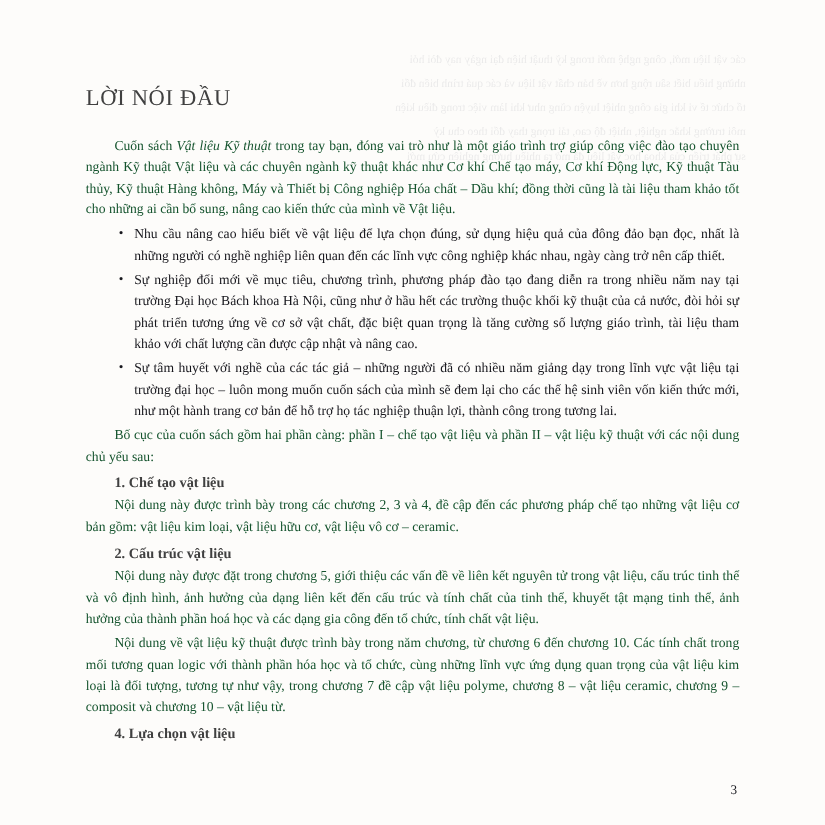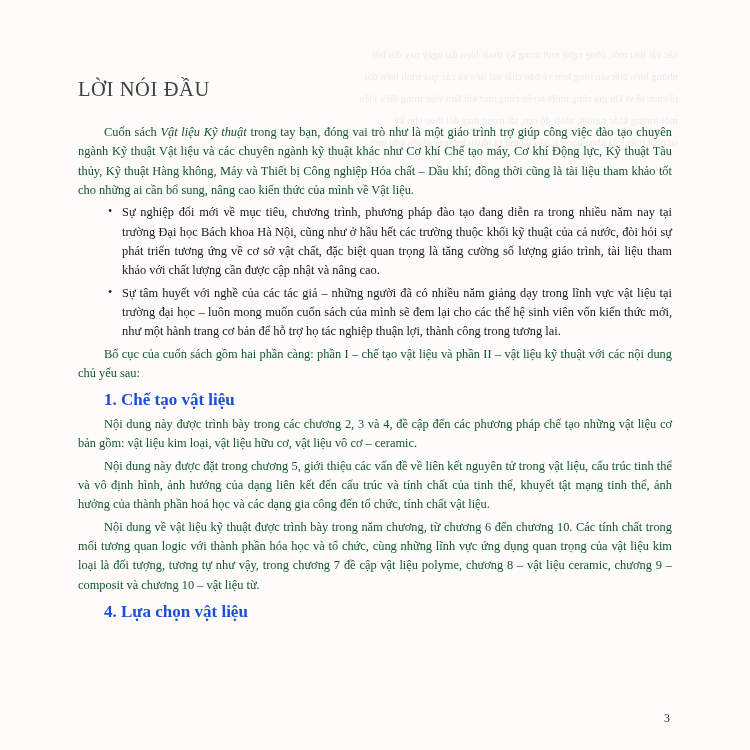--- a/index.html
+++ b/index.html
@@ -122,6 +122,7 @@
 
 
     <ul class="bullets">
+      <li>Nhu cầu nâng cao hiểu biết về vật liệu để lựa chọn đúng, sử dụng hiệu quả của đông đảo bạn đọc, nhất là những người có nghề nghiệp liên quan đến các lĩnh vực công nghiệp khác nhau, ngày càng trở nên cấp thiết.</li>
       <li>Sự nghiệp đổi mới về mục tiêu, chương trình, phương pháp đào tạo đang diễn ra trong nhiều năm nay tại trường Đại học Bách khoa Hà Nội, cũng như ở hầu hết các trường thuộc khối kỹ thuật của cả nước, đòi hỏi sự phát triển tương ứng về cơ sở vật chất, đặc biệt quan trọng là tăng cường số lượng giáo trình, tài liệu tham khảo với chất lượng cần được cập nhật và nâng cao.</li>
       <li>Sự tâm huyết với nghề của các tác giả – những người đã có nhiều năm giảng dạy trong lĩnh vực vật liệu tại trường đại học – luôn mong muốn cuốn sách của mình sẽ đem lại cho các thế hệ sinh viên vốn kiến thức mới, như một hành trang cơ bản để hỗ trợ họ tác nghiệp thuận lợi, thành công trong tương lai.</li>
     </ul>

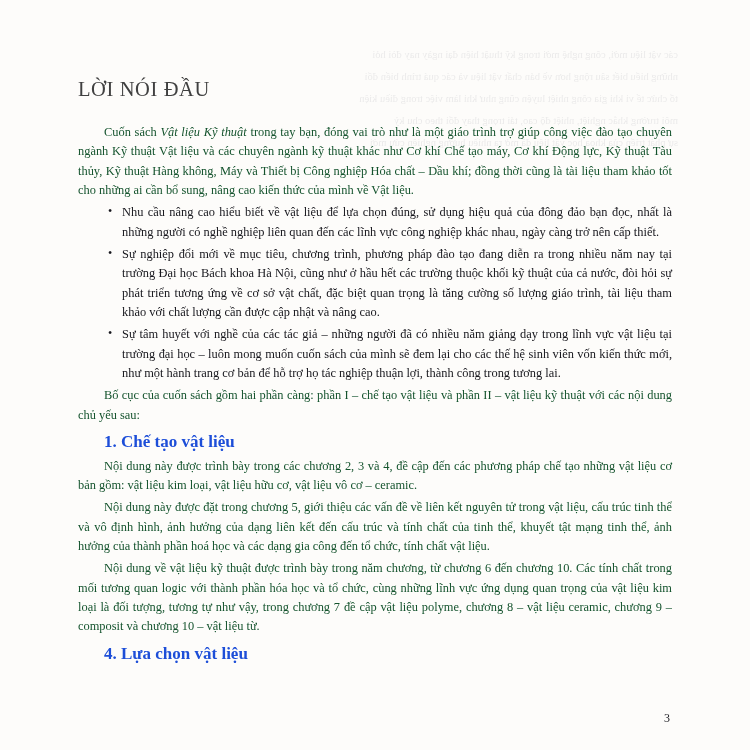--- a/index.html
+++ b/index.html
@@ -85,10 +85,10 @@
     font-size: 12px;
   }
   .sec-head {
-    font-size: 17px;
+    font-size: 13px;
     line-height: 1.56;
     font-weight: bold;
-    color: #1d4ed8;
+    color: #404040;
     text-indent: 26px;
     margin: 4px 0 1px 0;
   }

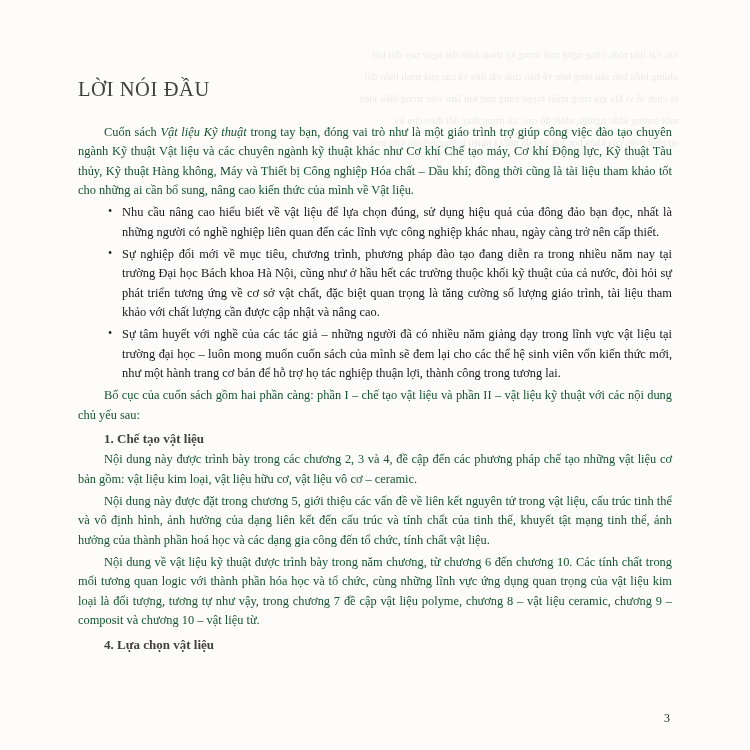--- a/index.html
+++ b/index.html
@@ -132,6 +132,7 @@
     <div class="sec-head">1. Chế tạo vật liệu</div>
     <p class="para">Nội dung này được trình bày trong các chương 2, 3 và 4, đề cập đến các phương pháp chế tạo những vật liệu cơ bản gồm: vật liệu kim loại, vật liệu hữu cơ, vật liệu vô cơ – ceramic.</p>
 
+    <div class="sec-head">2. Cấu trúc vật liệu</div>
     <p class="para">Nội dung này được đặt trong chương 5, giới thiệu các vấn đề về liên kết nguyên tử trong vật liệu, cấu trúc tinh thể và vô định hình, ảnh hưởng của dạng liên kết đến cấu trúc và tính chất của tinh thể, khuyết tật mạng tinh thể, ảnh hưởng của thành phần hoá học và các dạng gia công đến tổ chức, tính chất vật liệu.</p>
 
     <p class="para">Nội dung về vật liệu kỹ thuật được trình bày trong năm chương, từ chương 6 đến chương 10. Các tính chất trong mối tương quan logic với thành phần hóa học và tổ chức, cùng những lĩnh vực ứng dụng quan trọng của vật liệu kim loại là đối tượng, tương tự như vậy, trong chương 7 đề cập vật liệu polyme, chương 8 – vật liệu ceramic, chương 9 – composit và chương 10 – vật liệu từ.</p>

